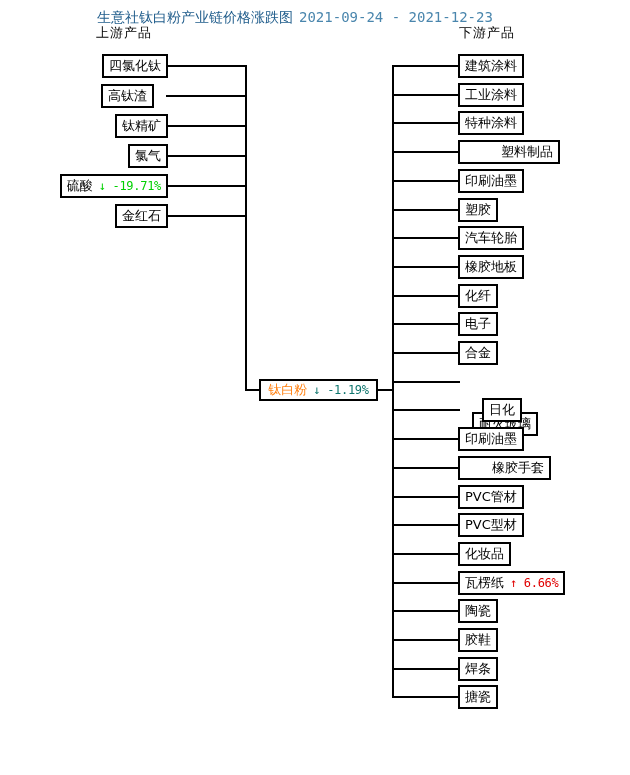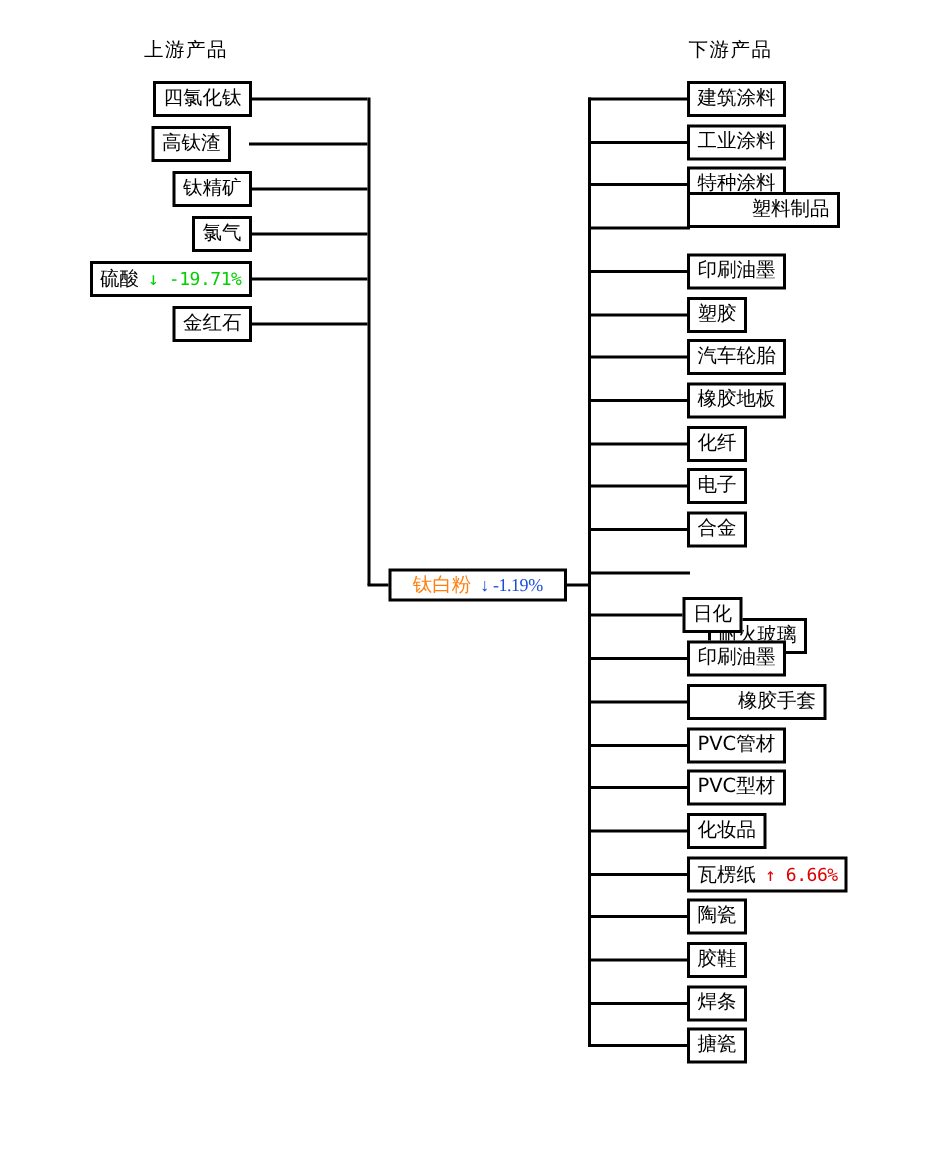--- a/index.html
+++ b/index.html
@@ -108,6 +108,9 @@
 
 <div id="canvas">
 
+  <div class="title-row">
+    <span class="title-main">生意社钛白粉产业链价格涨跌图</span><span class="title-dates">2021-09-24 - 2021-12-23</span>
+  </div>
 
   <div class="col-header upstream">上游产品</div>
   <div class="col-header downstream">下游产品</div>

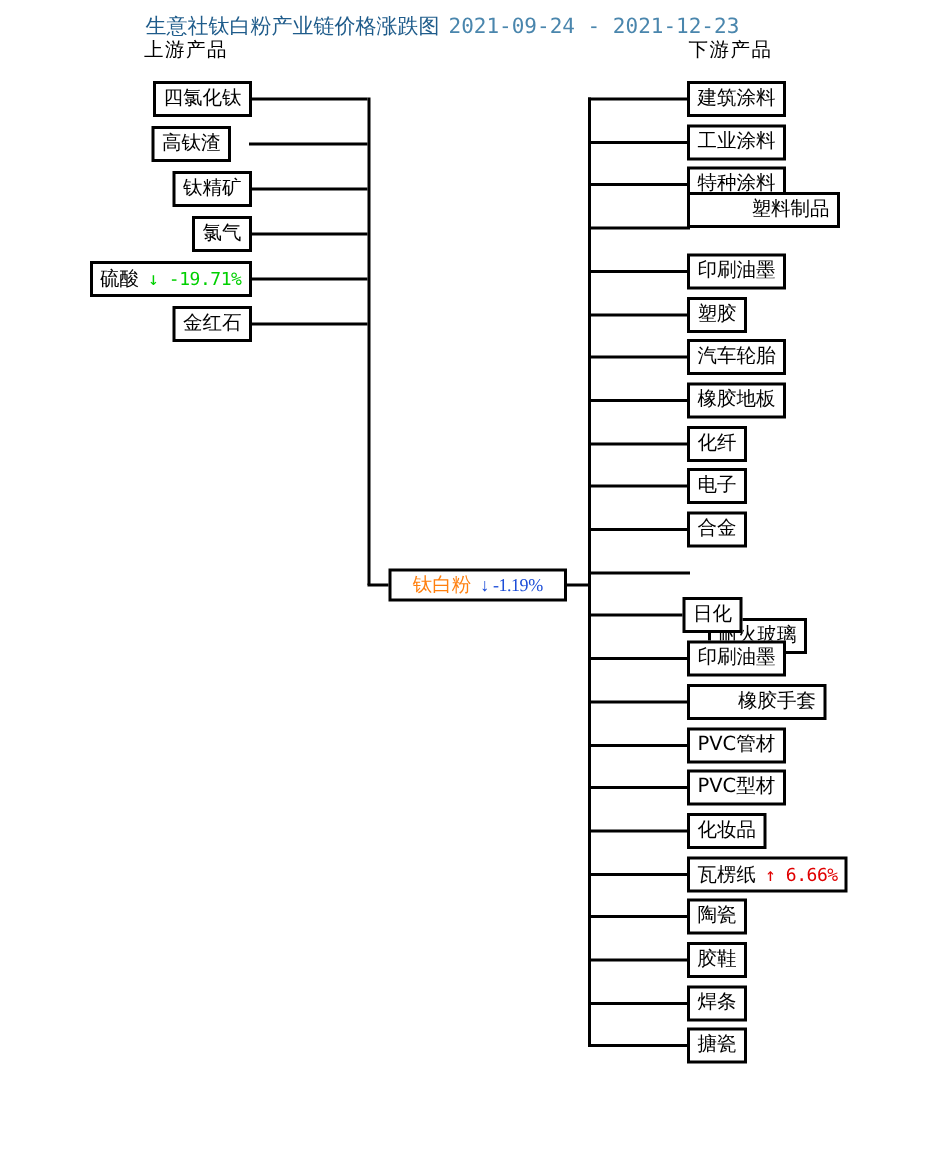--- a/index.html
+++ b/index.html
@@ -162,7 +162,7 @@
       <div class="node down-node" style="top: 54px; left: 458px;"><span class="nm">建筑涂料</span></div>
       <div class="node down-node" style="top: 83px; left: 458px;"><span class="nm">工业涂料</span></div>
       <div class="node down-node" style="top: 111px; left: 458px;"><span class="nm">特种涂料</span></div>
-      <div class="node down-node" style="top: 128px; left: 458px; padding-left: 41px;"><span class="nm">塑料制品</span></div>
+      <div class="node down-node" style="top: 140px; left: 458px; padding-left: 41px;"><span class="nm">塑料制品</span></div>
       <div class="node down-node" style="top: 169px; left: 458px;"><span class="nm">印刷油墨</span></div>
       <div class="node down-node" style="top: 198px; left: 458px;"><span class="nm">塑胶</span></div>
       <div class="node down-node" style="top: 226px; left: 458px;"><span class="nm">汽车轮胎</span></div>

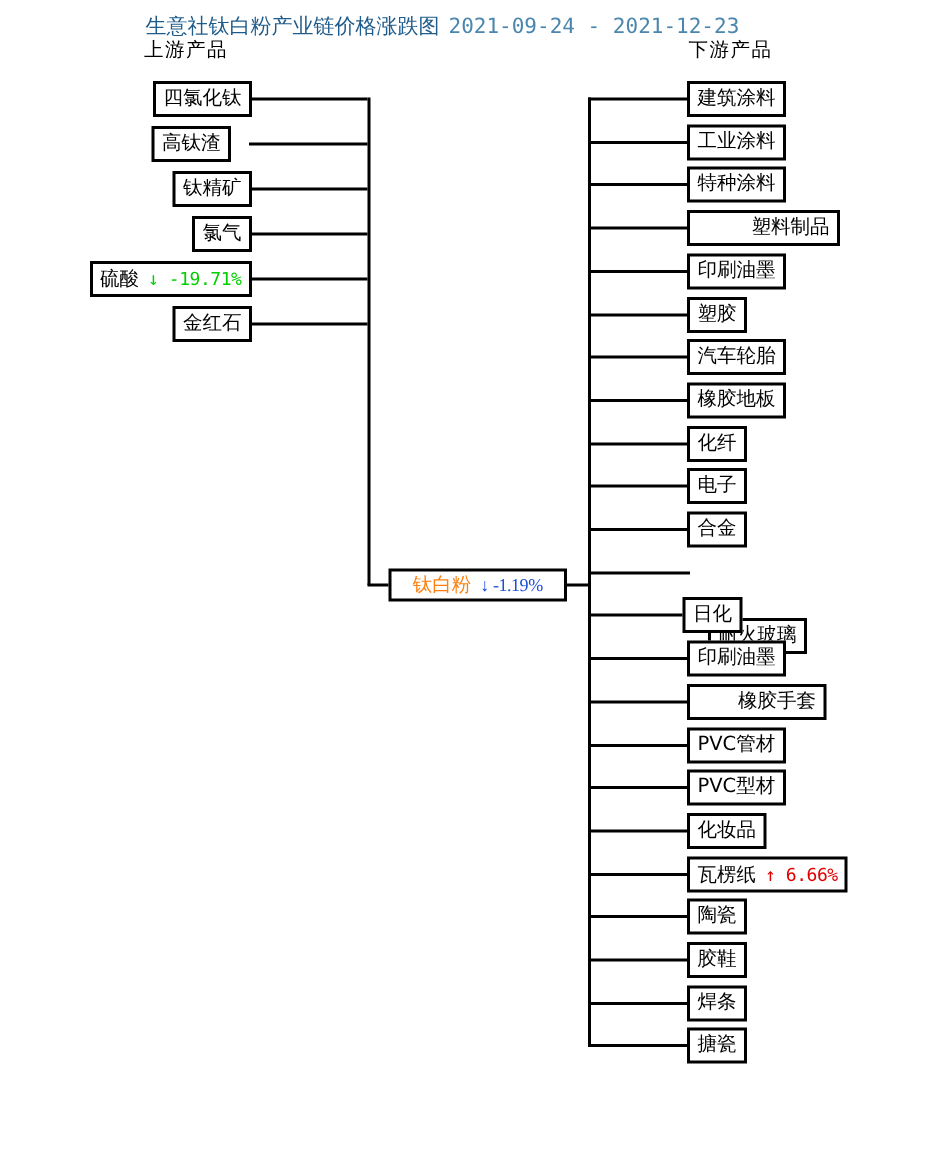--- a/index.html
+++ b/index.html
@@ -92,7 +92,7 @@
     padding: 0 4px;
   }
   .node.center .nm { color: #ff7f0e; font-size: 13px; }
-  .node.center .pct { color: #1d4ed8; font-family: Liberation Serif, serif; }
+  .node.center .pct { color: #0f766e; }
 
   
   .ln {

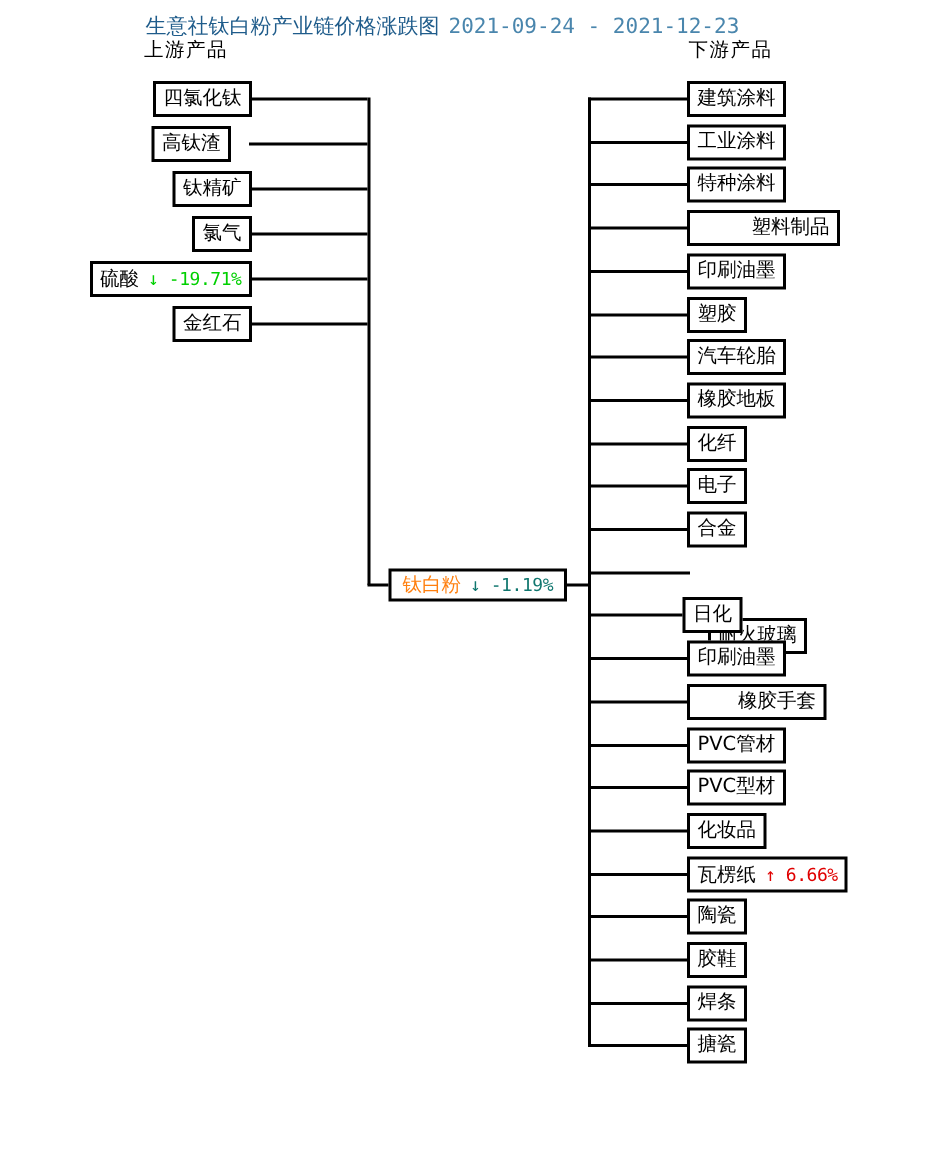--- a/index.html
+++ b/index.html
@@ -171,7 +171,7 @@
       <div class="node down-node" style="top: 312px; left: 458px;"><span class="nm">电子</span></div>
       <div class="node down-node" style="top: 341px; left: 458px;"><span class="nm">合金</span></div>
       <div class="node down-node" style="top: 370px; left: 472px; margin-top: 42px;"><span class="nm">耐火玻璃</span></div>
-      <div class="node down-node" style="top: 398px; left: 455px;"><span class="nm">日化</span></div>
+      <div class="node down-node" style="top: 398px; left: 482px;"><span class="nm">日化</span></div>
       <div class="node down-node" style="top: 427px; left: 458px;"><span class="nm">印刷油墨</span></div>
       <div class="node down-node" style="top: 456px; left: 458px; padding-left: 32px;"><span class="nm">橡胶手套</span></div>
       <div class="node down-node" style="top: 485px; left: 458px;"><span class="nm">PVC管材</span></div>

